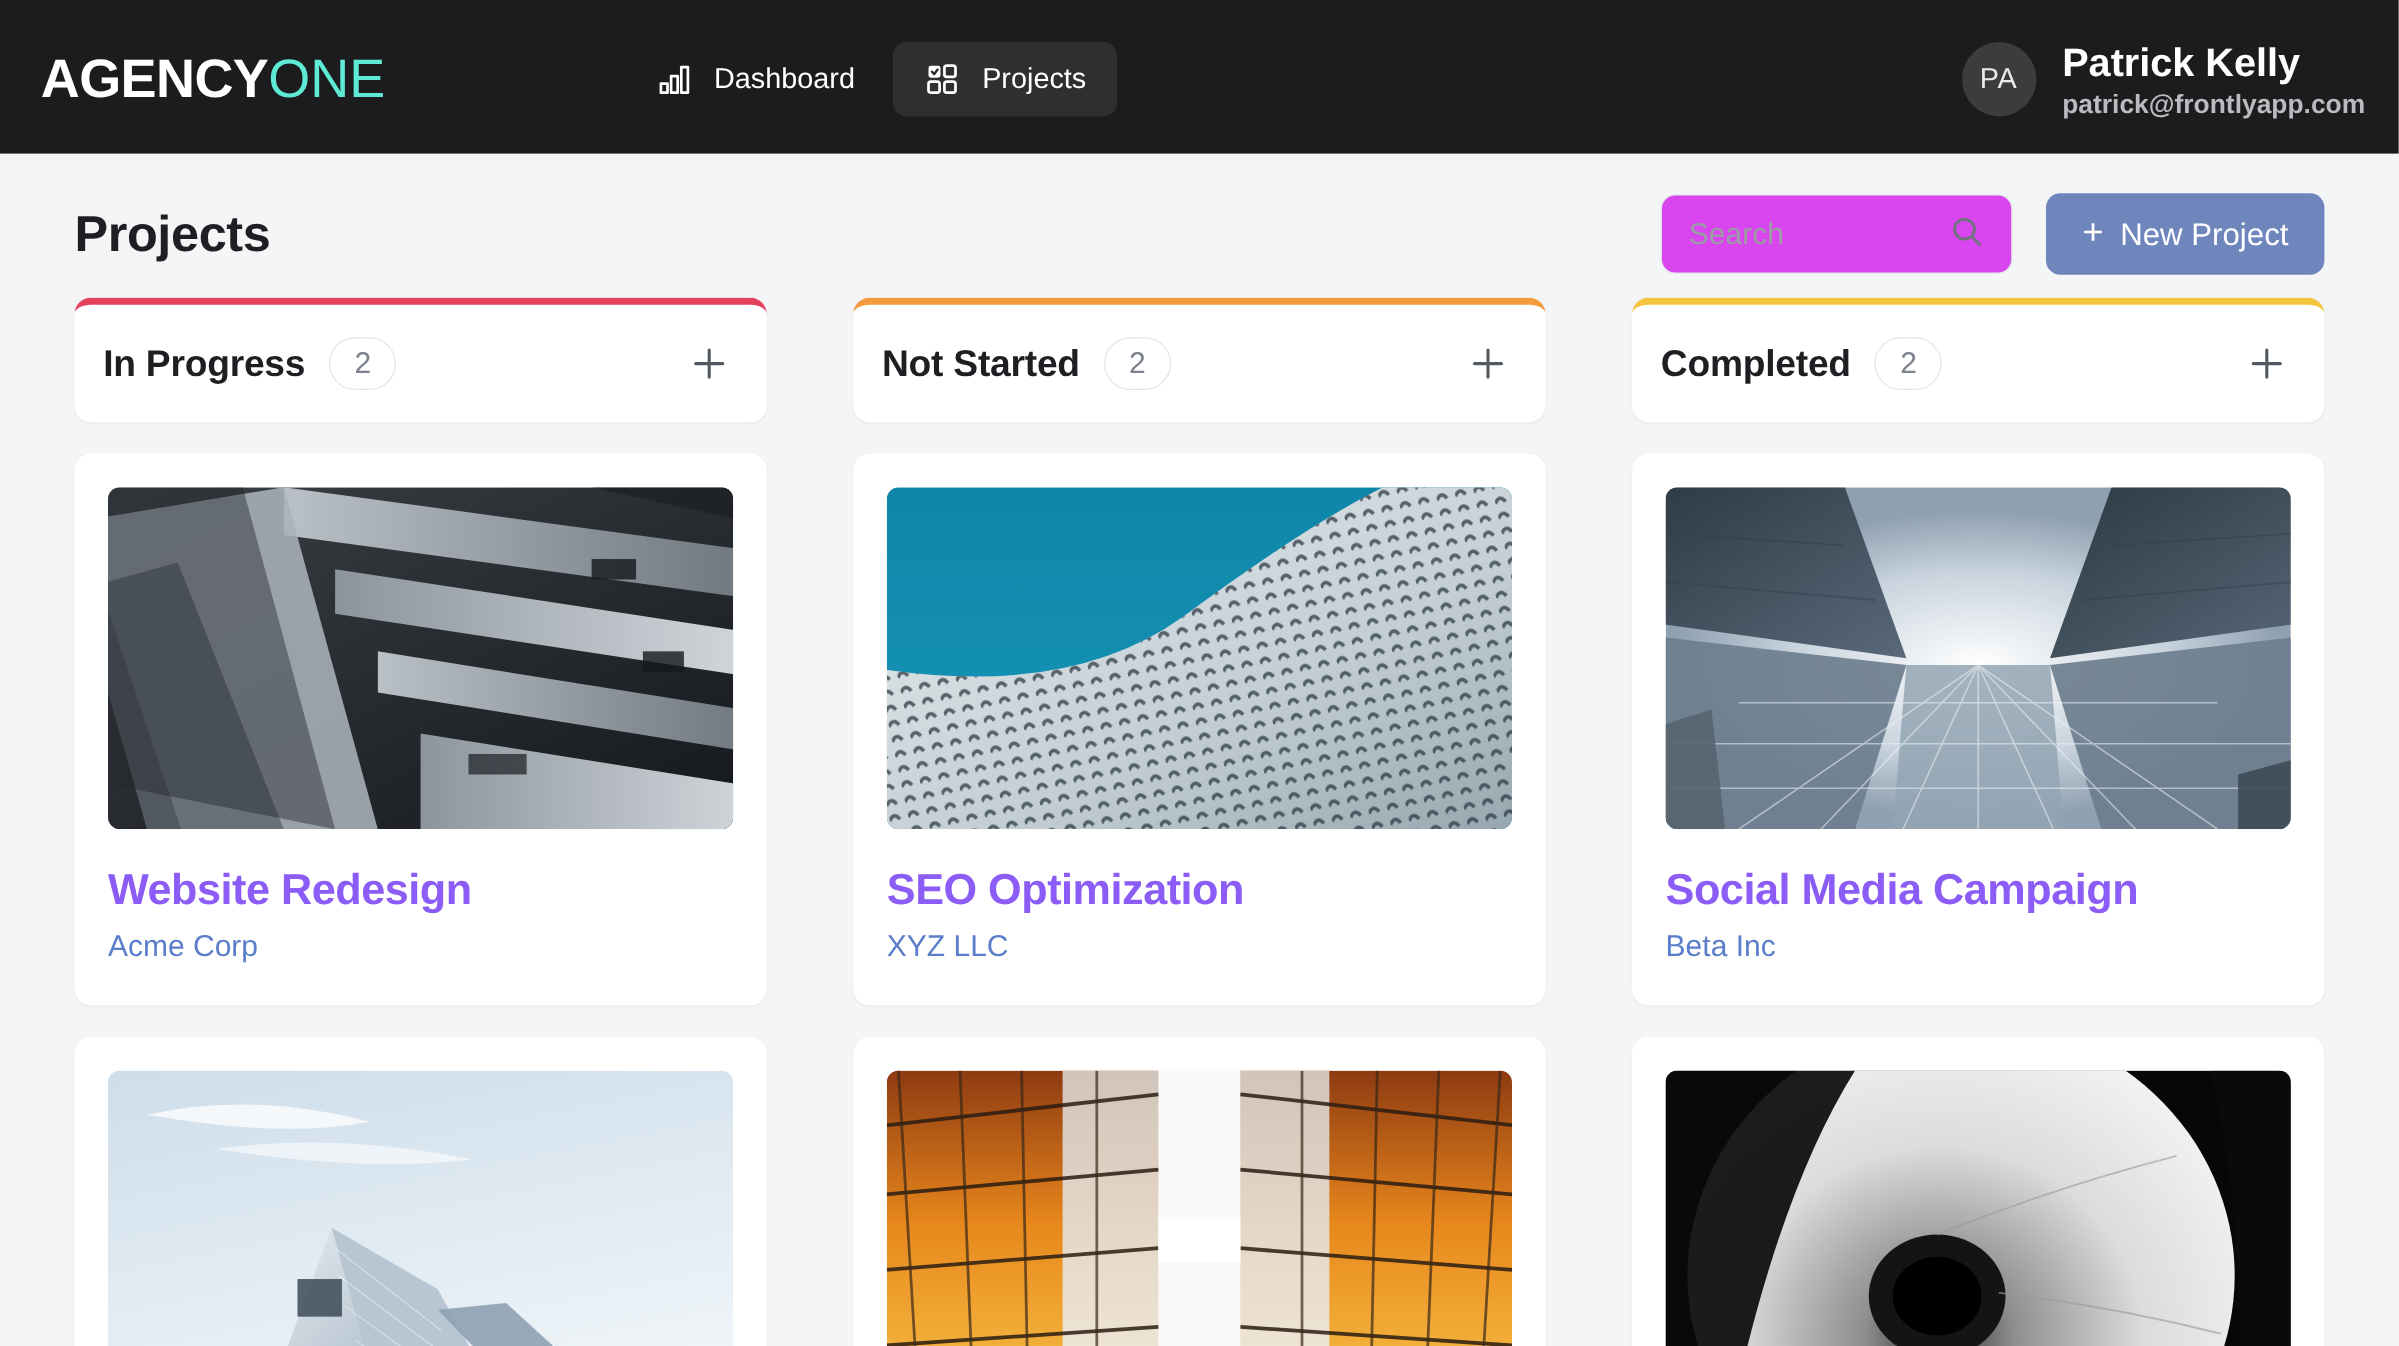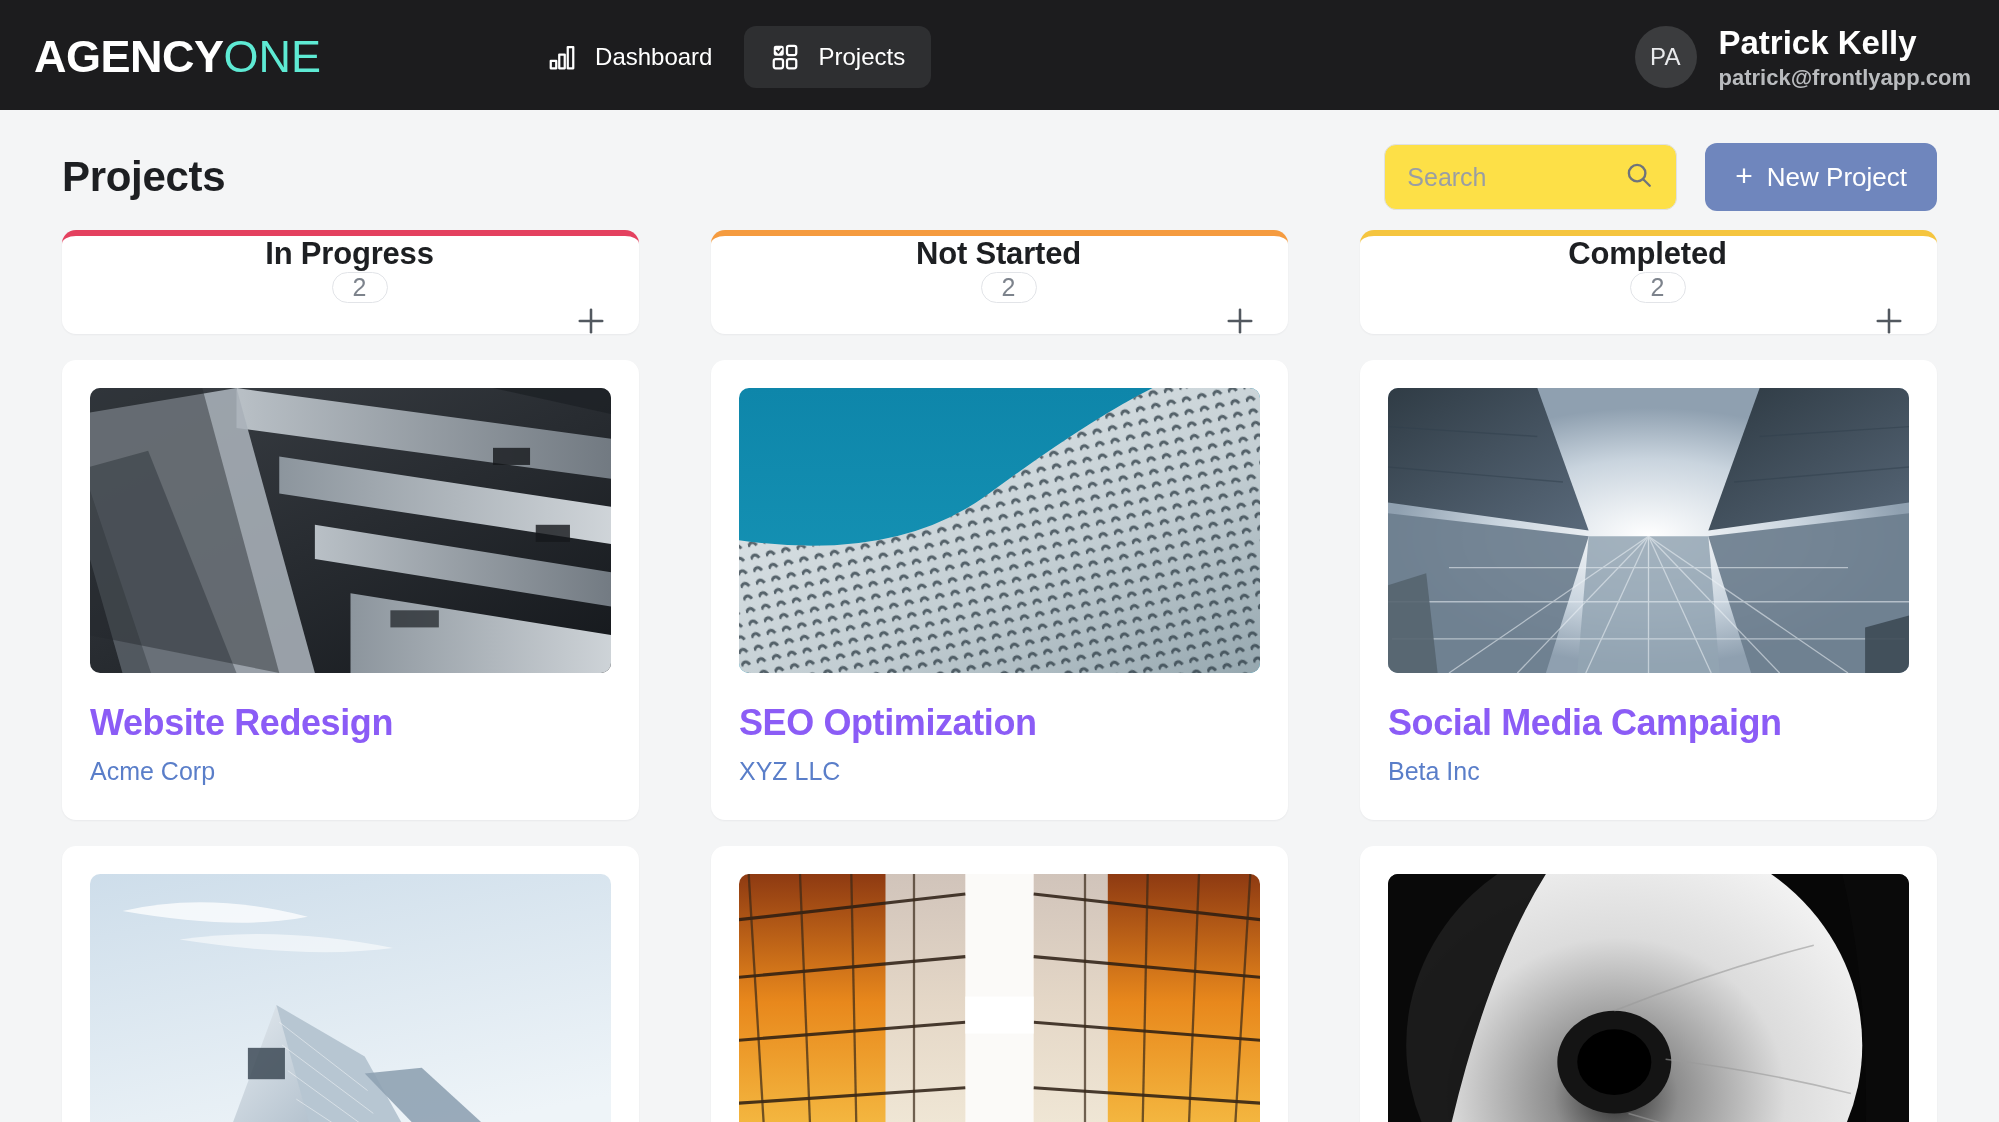--- a/index.html
+++ b/index.html
@@ -15,7 +15,7 @@
 
   
   .topbar {
-    height: 110px;
+    height: 128px;
     background: #1c1c1e;
     display: flex;
     align-items: center;

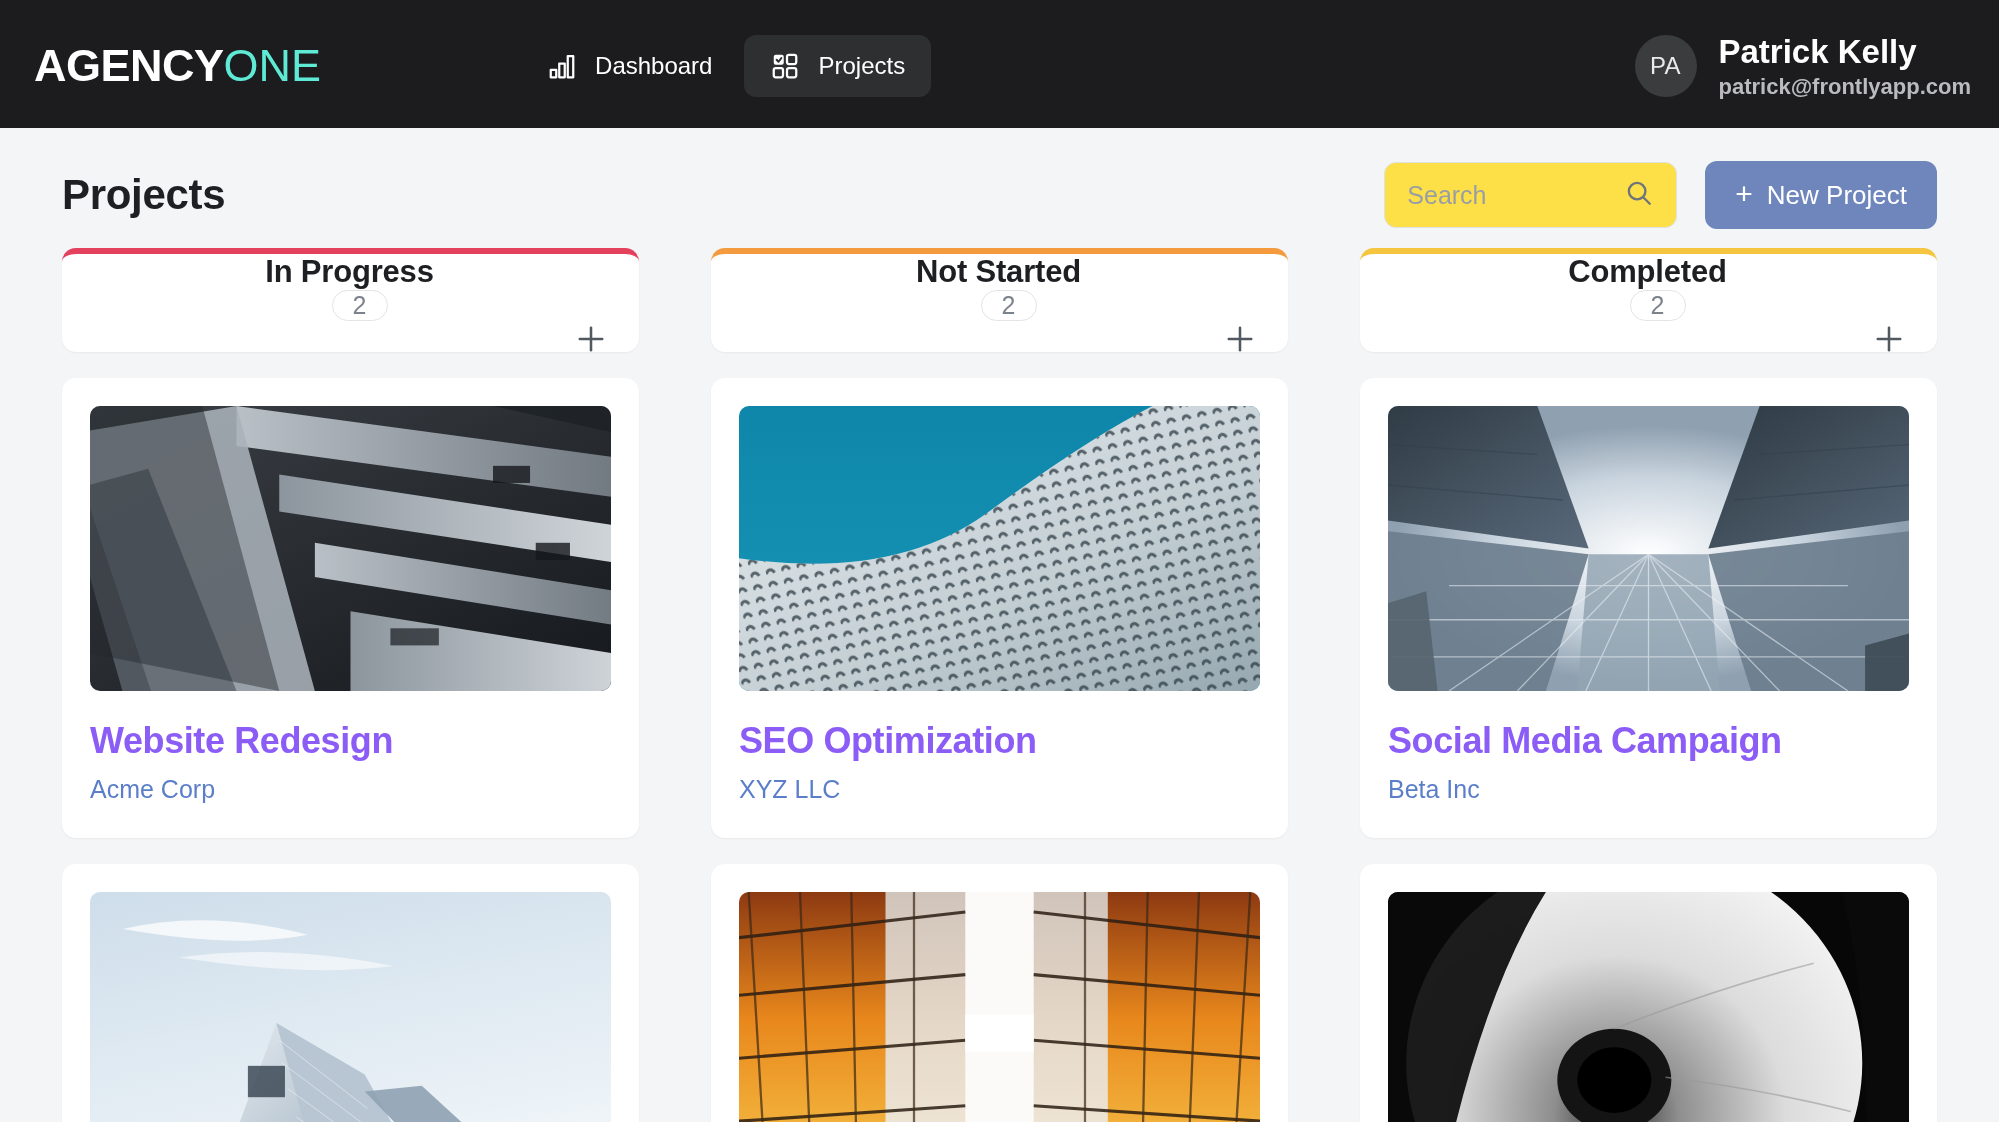--- a/index.html
+++ b/index.html
@@ -109,7 +109,7 @@
     height: 66px;
     border: 1px solid #dfe1e4;
     border-radius: 12px;
-    background: #fde047;
+    background: #d946ef;
     display: flex;
     align-items: center;
     padding: 0 22px;

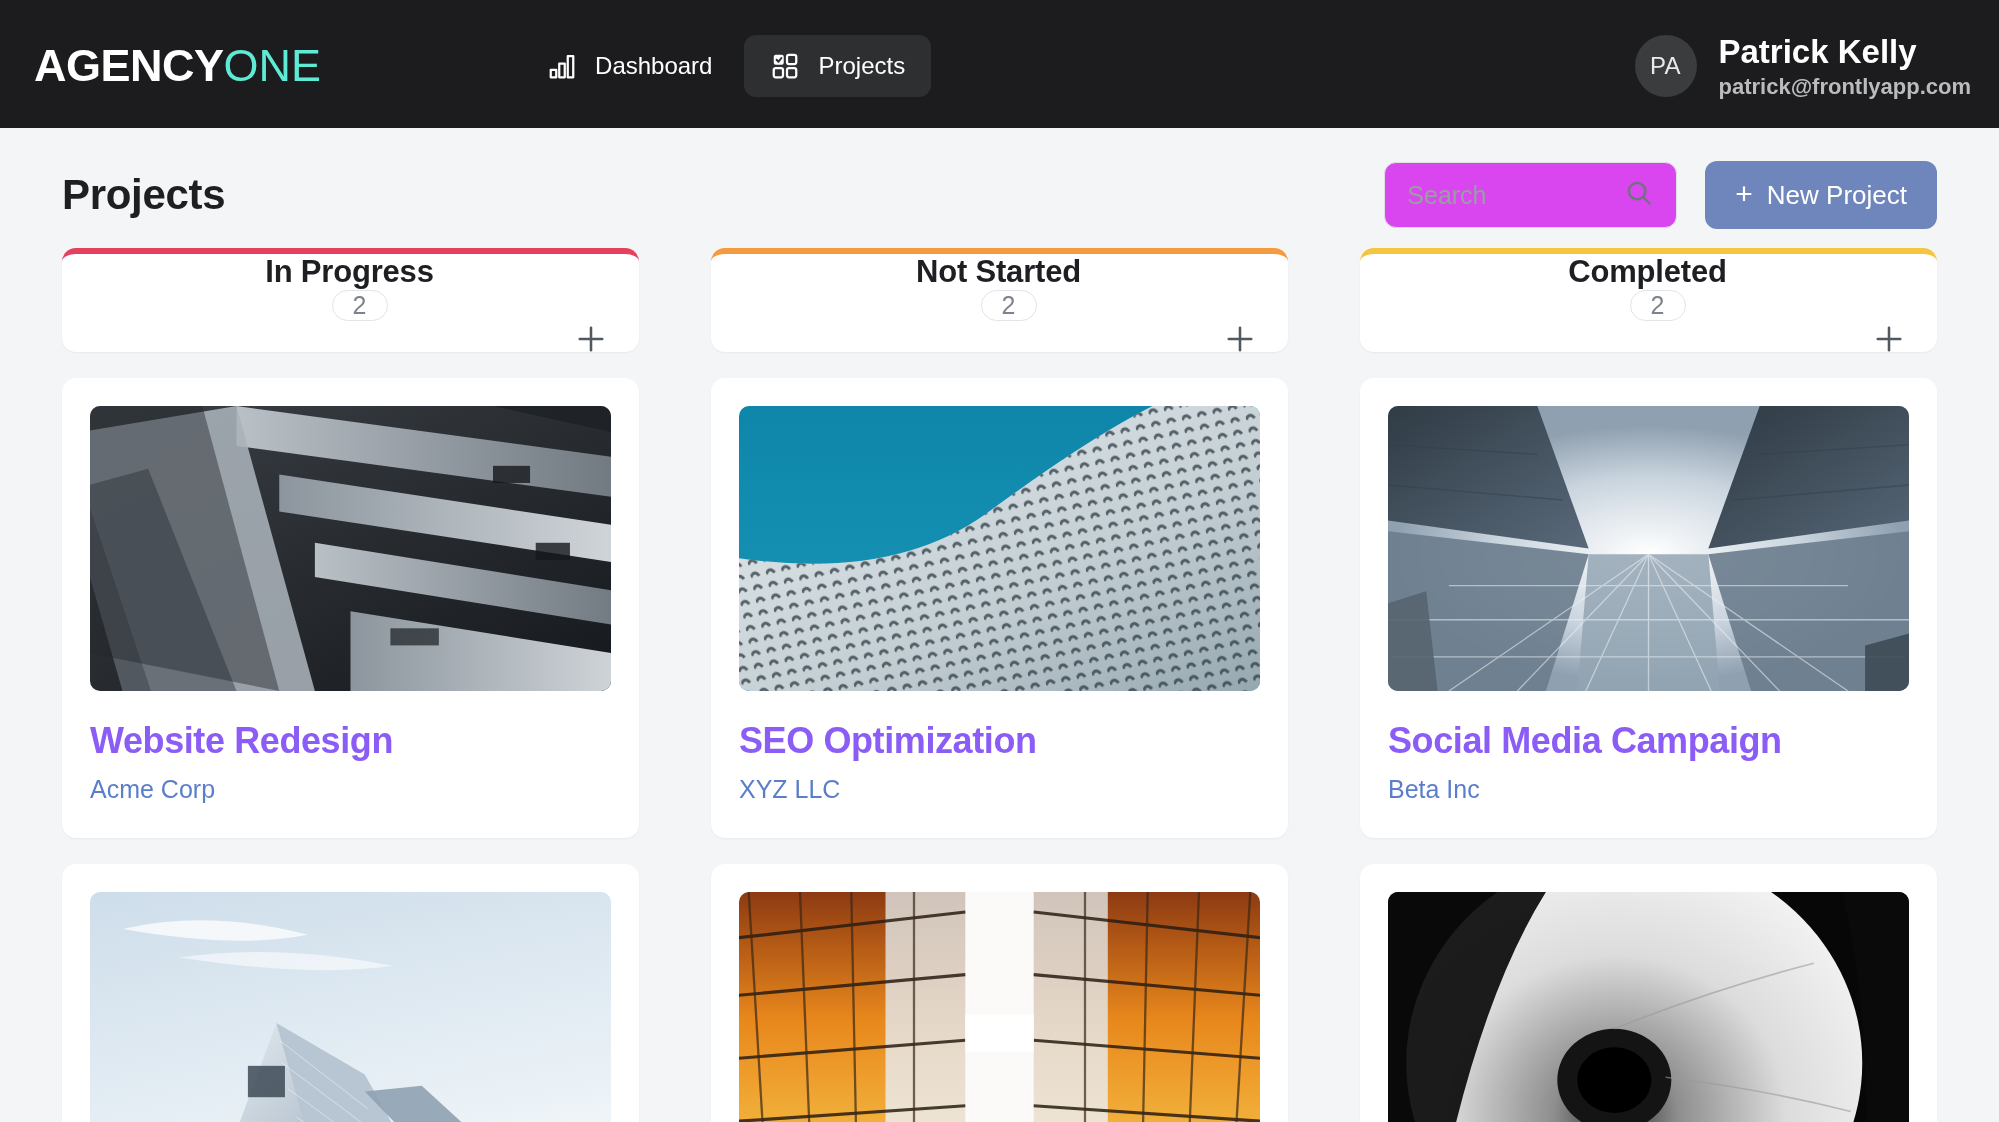--- a/index.html
+++ b/index.html
@@ -161,7 +161,6 @@
     align-items: center;
     padding: 0 26px 0 24px;
     box-shadow: 0 1px 2px rgba(16,24,40,.05);
-    flex-direction: column;
   }
   .col-title {
     font-size: 31px;

